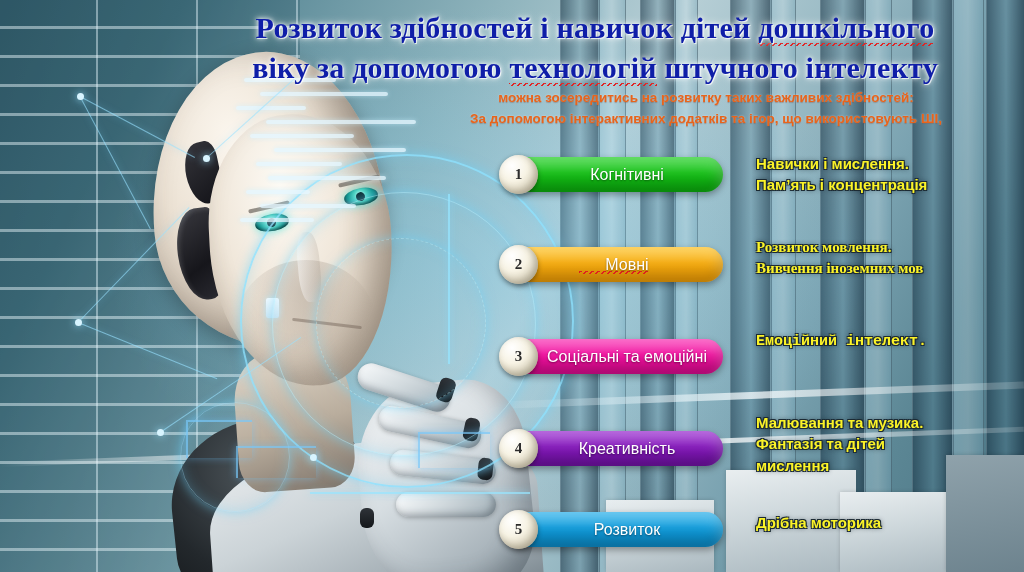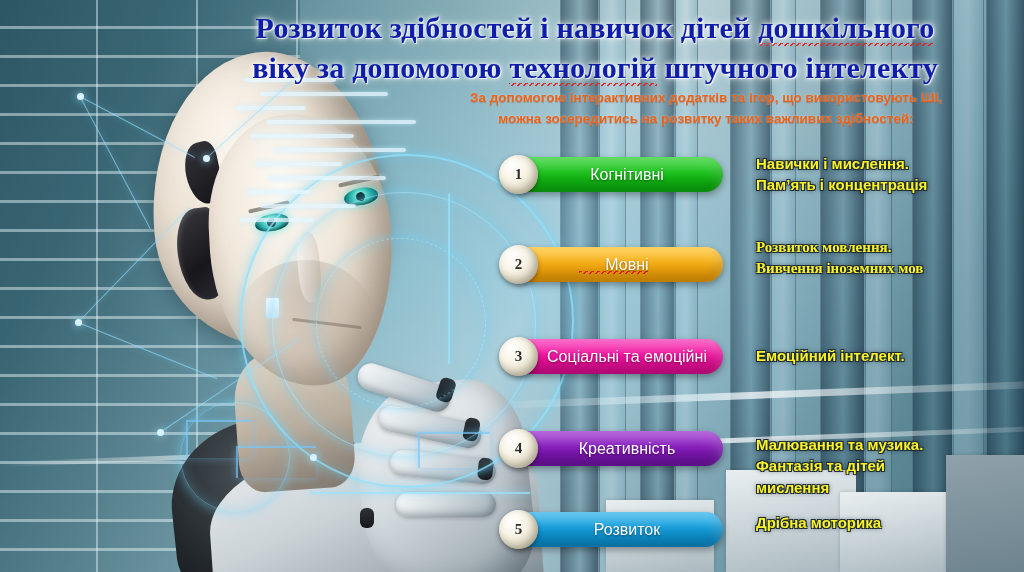--- a/index.html
+++ b/index.html
@@ -340,8 +340,8 @@
   </div>
 
   <div id="subtitle">
+    <div>можна  зосередитись на розвитку  таких важливих здібностей:</div>
     <div>За допомогою інтерактивних додатків та ігор, що використовують ШІ,</div>
-    <div>можна  зосередитись на розвитку  таких важливих здібностей:</div>
   </div>
 
   <div class="pill p1">

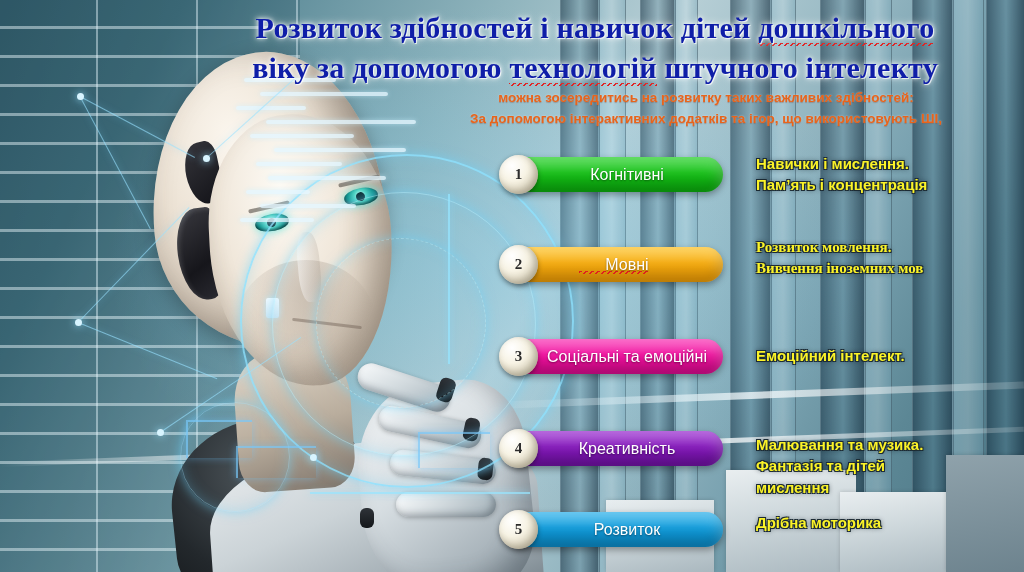--- a/index.html
+++ b/index.html
@@ -225,7 +225,7 @@
   }
   .d1{top:153px;}
   .d2{top:237px;font-family:Liberation Serif, serif;}
-  .d3{top:345px;}
+  .d3{top:331px;font-family:Liberation Mono, monospace;}
   .d4{top:434px;}
   .d5{top:512px;}
 </style>

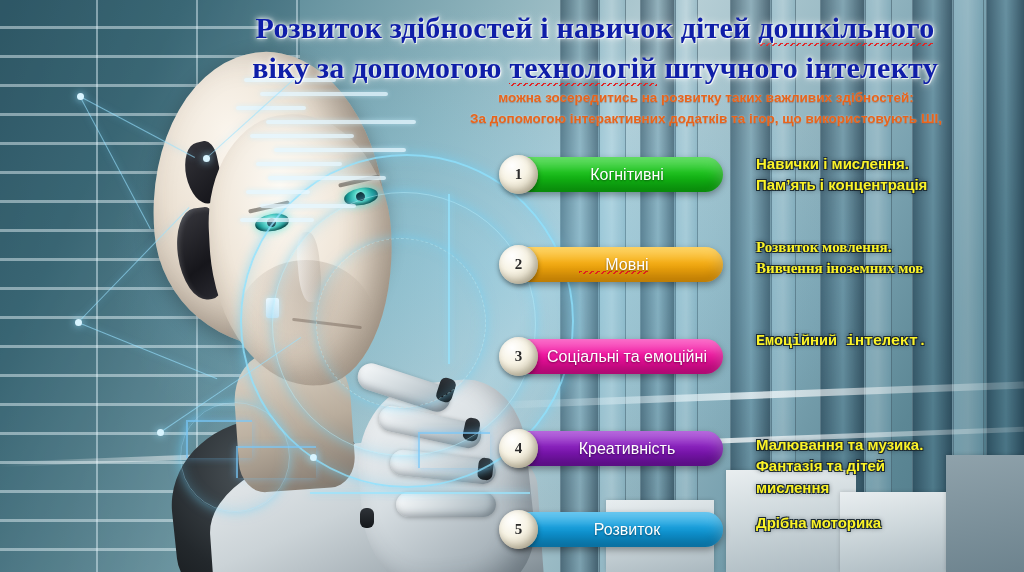--- a/index.html
+++ b/index.html
@@ -226,7 +226,7 @@
   .d1{top:153px;}
   .d2{top:237px;font-family:Liberation Serif, serif;}
   .d3{top:331px;font-family:Liberation Mono, monospace;}
-  .d4{top:434px;}
+  .d4{top:412px;}
   .d5{top:512px;}
 </style>
 </head>

